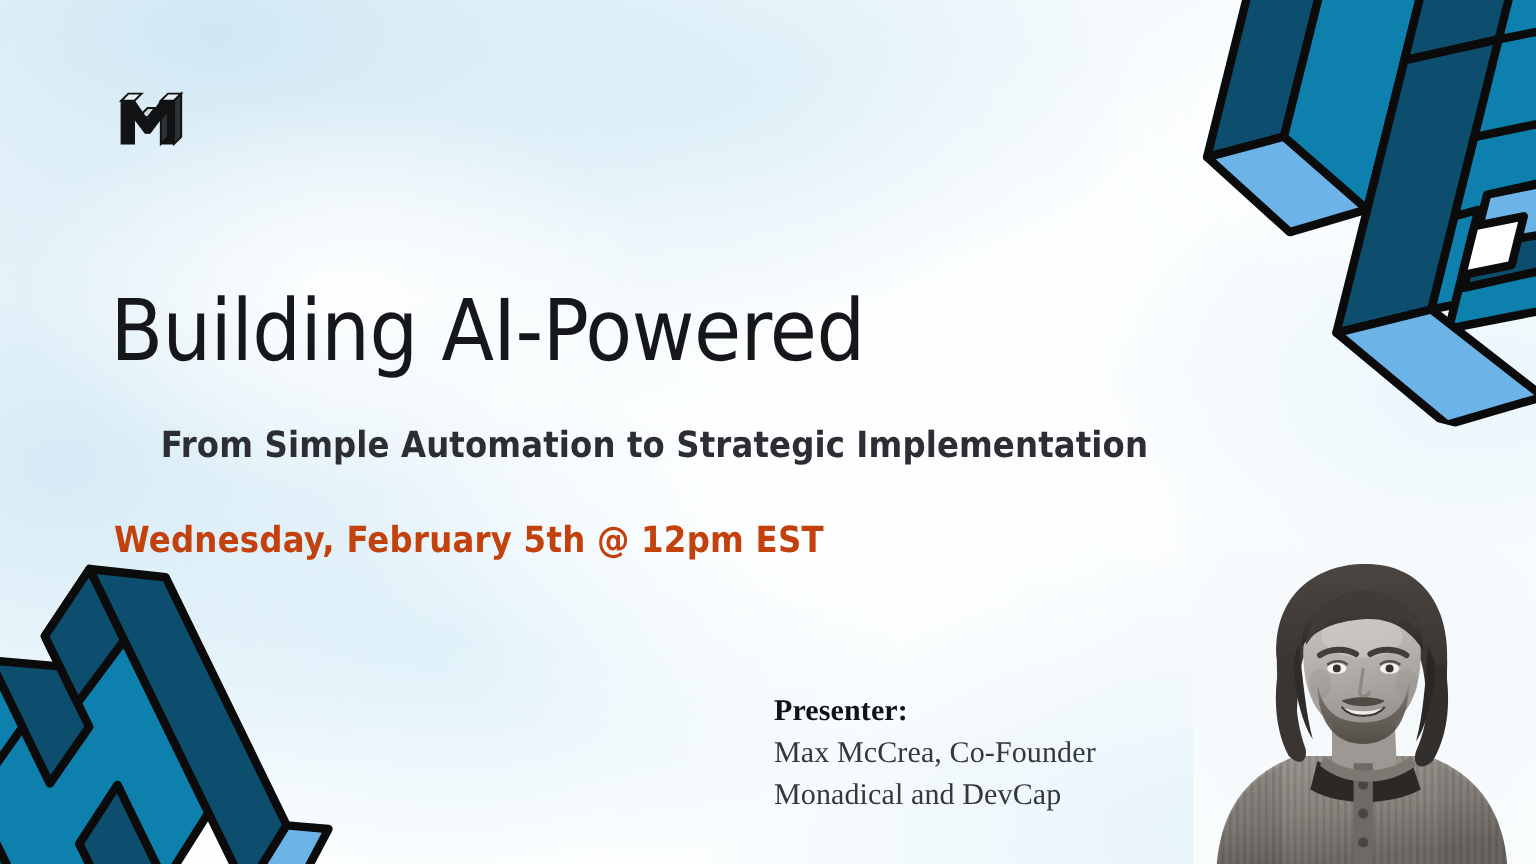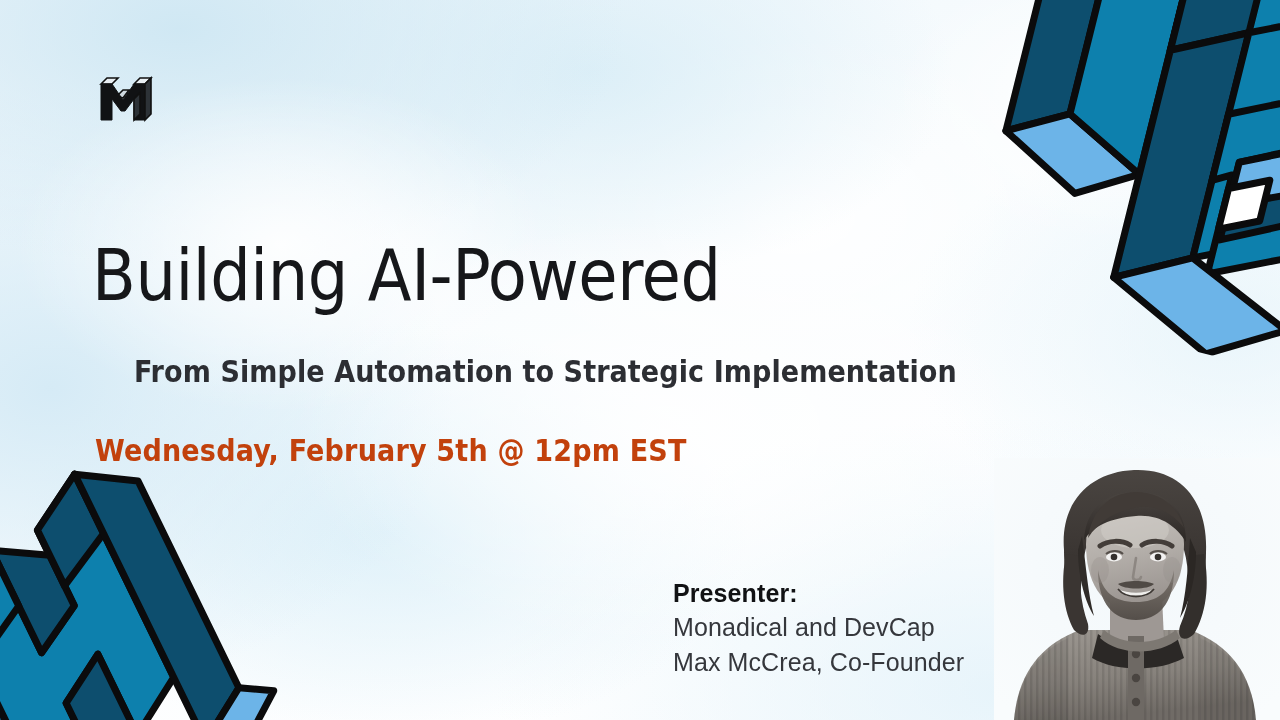--- a/index.html
+++ b/index.html
@@ -116,9 +116,10 @@
   
   .presenter {
     position: absolute;
-    left: 673px;
+    left: 645px;
     top: 576px;
     width: 340px;
+    font-family: Liberation Serif, serif;
   }
   .presenter-label {
     display: block;

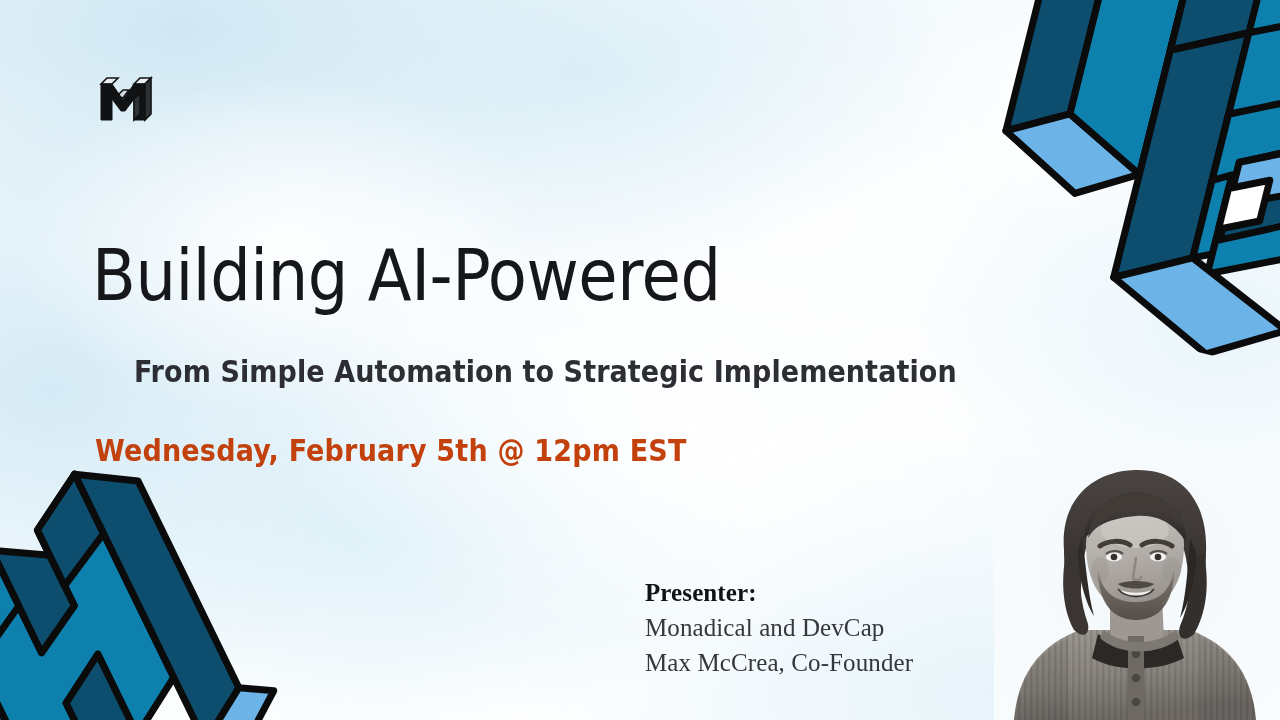--- a/index.html
+++ b/index.html
@@ -242,8 +242,8 @@
 
   <div class="presenter">
     <span class="presenter-label">Presenter:</span>
+    <span class="presenter-line">Max McCrea, Co-Founder</span>
     <span class="presenter-line">Monadical and DevCap</span>
-    <span class="presenter-line">Max McCrea, Co-Founder</span>
   </div>
 
   <div class="headshot">

